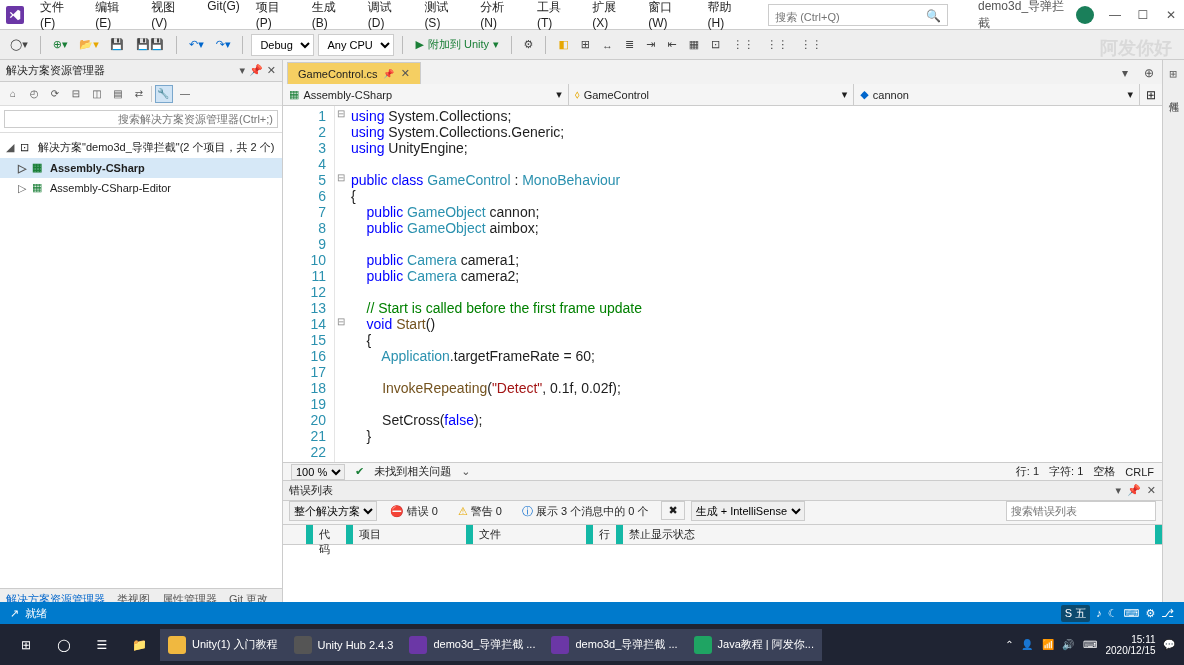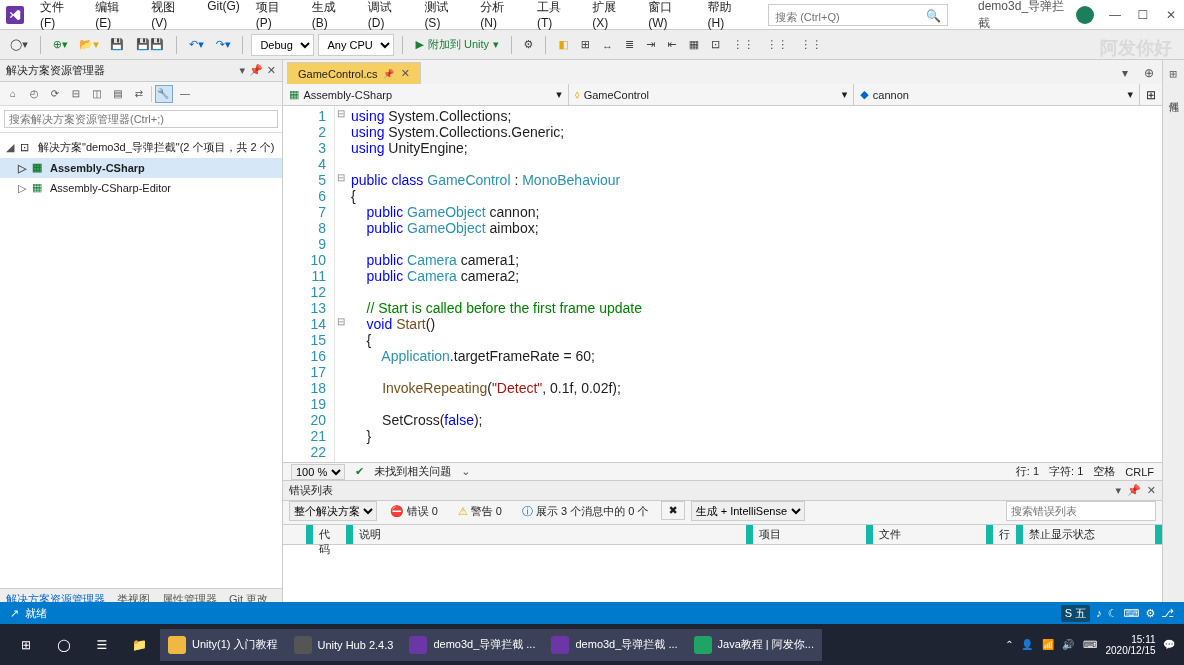--- a/index.html
+++ b/index.html
@@ -27,7 +27,7 @@
 .pt-btn { width:18px; height:18px; display:flex; align-items:center; justify-content:center; font-size:10px; color:#555; cursor:pointer; }
 .pt-btn.active { background:#d0e4f5; border:1px solid #7aa7cc; }
 .panel-search { padding:4px; border-bottom:1px solid #ddd; }
-.panel-search input { width:100%; border:1px solid #ccc; padding:2px 4px; font-size:11px; }
+.panel-search input { width:100%; border:1px solid #ccc; padding:2px 4px; font-size:11px;text-align:right; }
 .tree { padding:4px 0; font-size:11px; }
 .tree-item { padding:3px 6px; display:flex; align-items:center; gap:4px; cursor:pointer; }
 .tree-item.selected { background:#d6e8f7; }

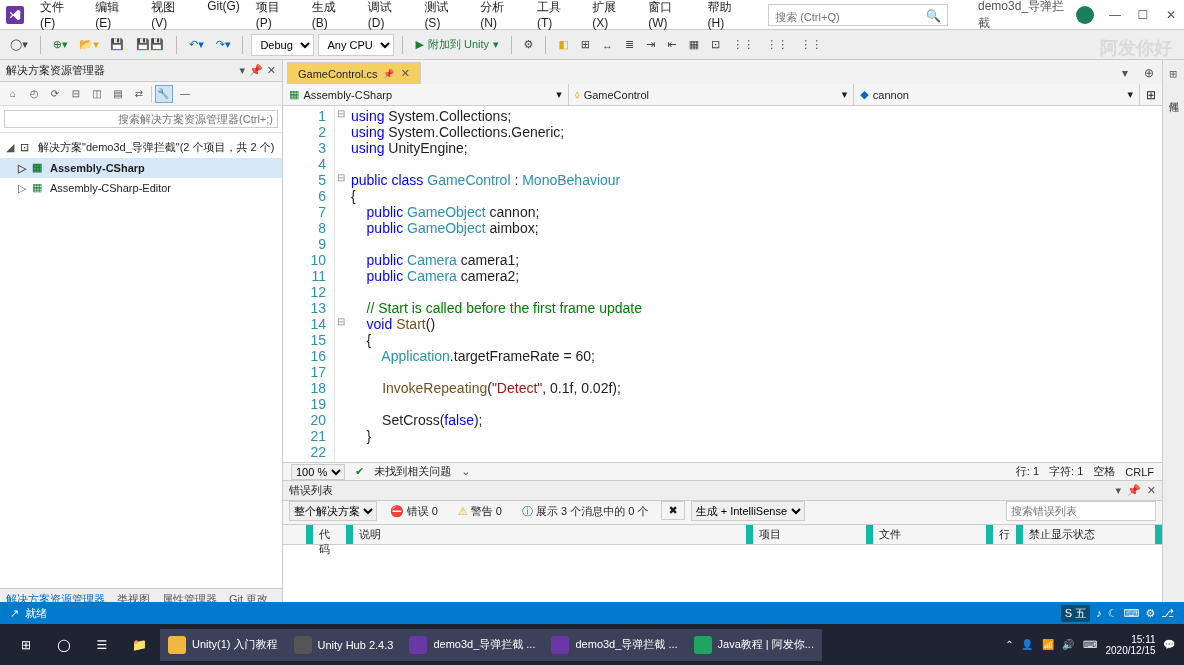--- a/index.html
+++ b/index.html
@@ -298,7 +298,6 @@
       <div class="ep-cols">
         <div class="ep-col" style="width:30px;"></div>
         <div class="ep-col" style="width:40px;">代码</div>
-        <div class="ep-col" style="width:400px;">说明</div>
         <div class="ep-col" style="width:120px;">项目</div>
         <div class="ep-col" style="width:120px;">文件</div>
         <div class="ep-col" style="width:30px;">行</div>

